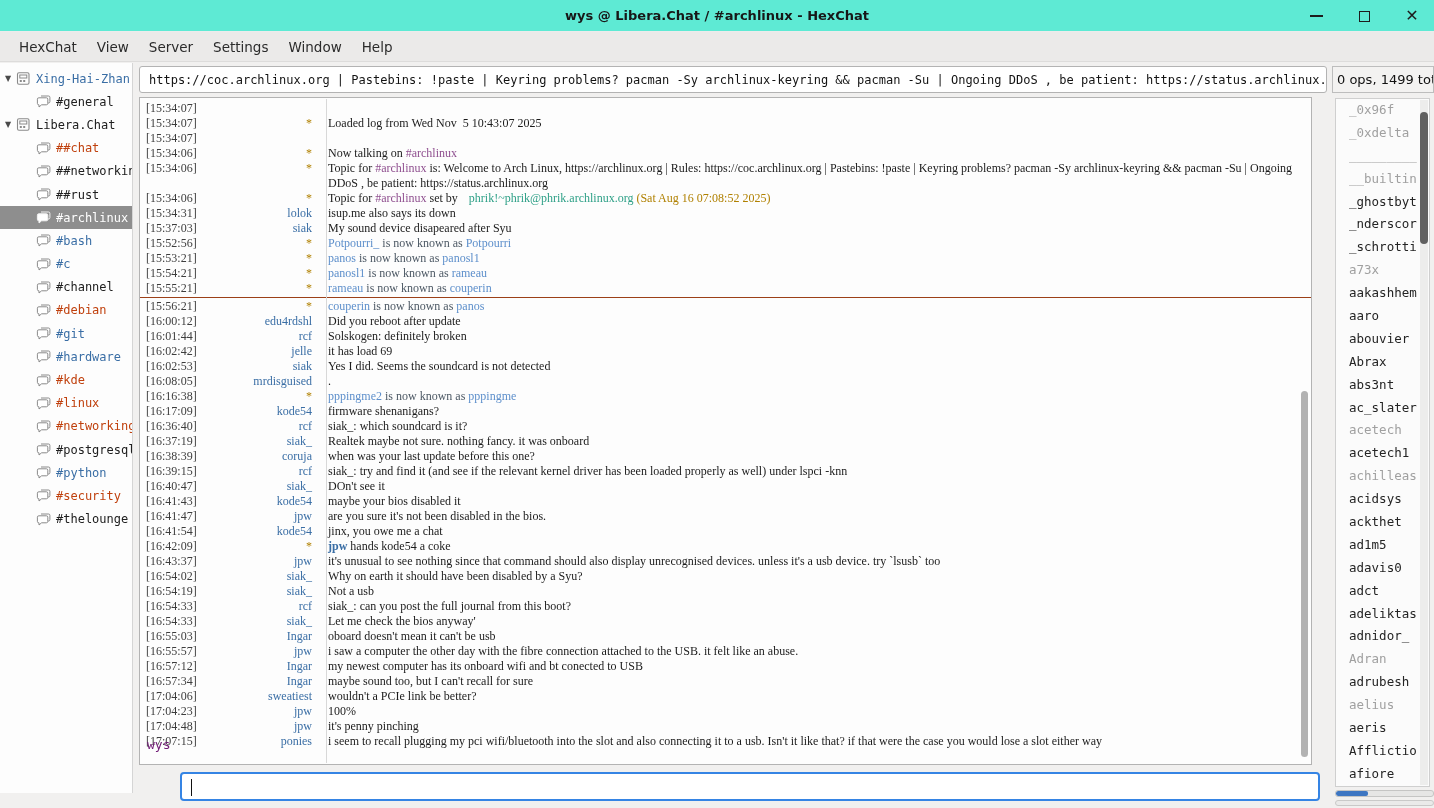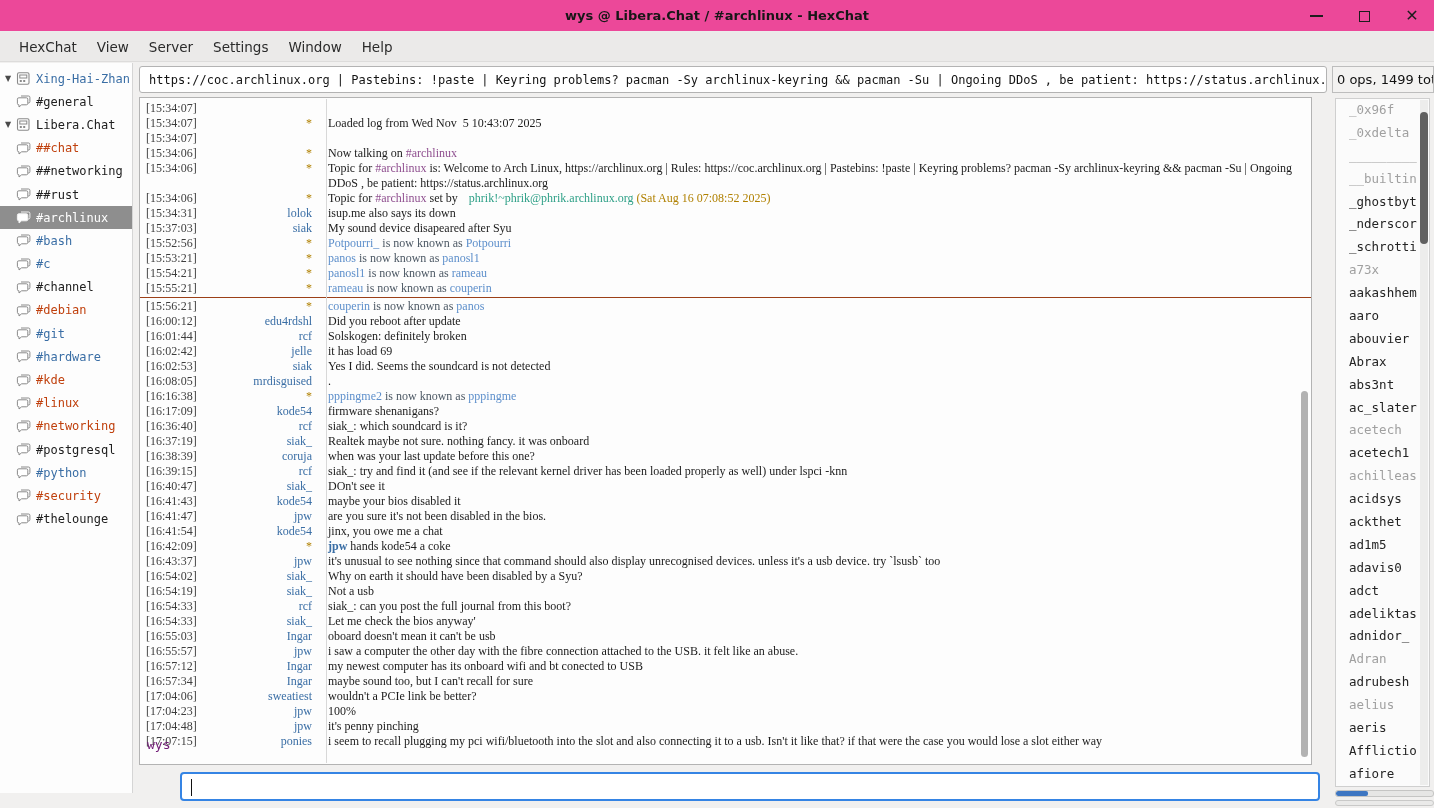--- a/index.html
+++ b/index.html
@@ -9,7 +9,7 @@
     background:#f1f0ef; font-family:"DejaVu Sans", sans-serif;
   }
   
-  .titlebar { position:absolute; top:0; left:0; right:0; height:32px; background:#ec4899; border-bottom:1px solid #ececec; }
+  .titlebar { position:absolute; top:0; left:0; right:0; height:32px; background:#5eead4; border-bottom:1px solid #ececec; }
   .title { line-height:32px; text-align:center; font-weight:bold; font-size:13px; color:#171717; }
   .controls { position:absolute; right:14px; top:0; height:32px; display:flex; align-items:center; gap:32px; }
   .ctl { width:16px; height:16px; display:flex; align-items:center; justify-content:center; cursor:default; }

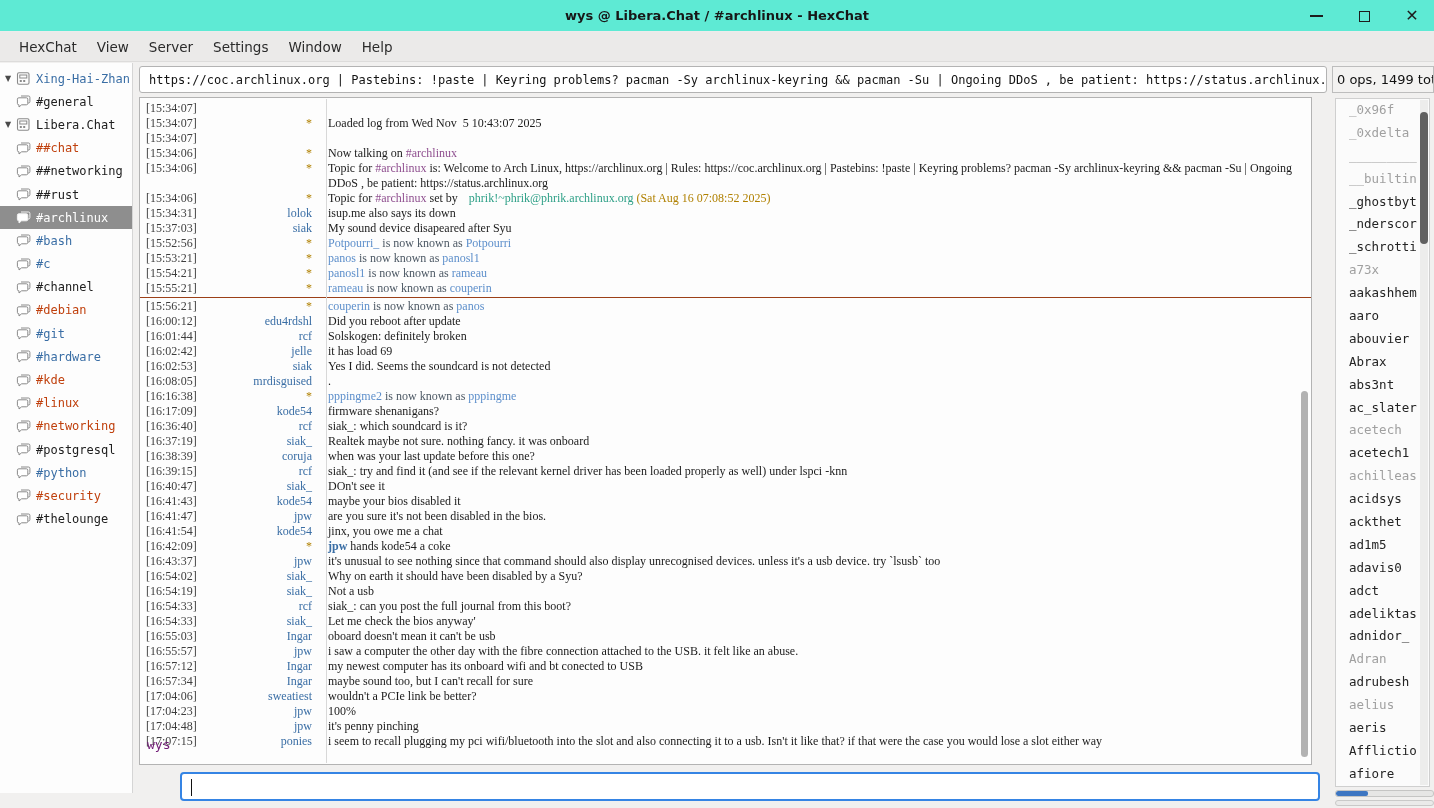--- a/index.html
+++ b/index.html
@@ -23,7 +23,7 @@
   .tree { position:absolute; left:0; top:63px; width:133px; height:730px; background:#fdfdfd; border-right:1px solid #d5d5d5; overflow:hidden; font-family:"DejaVu Sans Mono", monospace; font-size:12px; padding-top:4px; }
   .trow { height:23.2px; display:flex; align-items:center; white-space:nowrap; overflow:hidden; }
   .trow .exp { width:16px; flex:none; text-align:center; font-size:8px; color:#4a4a4a; font-family:"DejaVu Sans", sans-serif; }
-  .trow.channel { padding-left:16px; }
+  .trow.channel { padding-left:36px; }
   .trow .icon { flex:none; margin-right:5px; color:#8a8a8a; display:flex; }
   .trow .lbl { overflow:hidden; }
   .trow.selected { background:#8e8e8e; }

